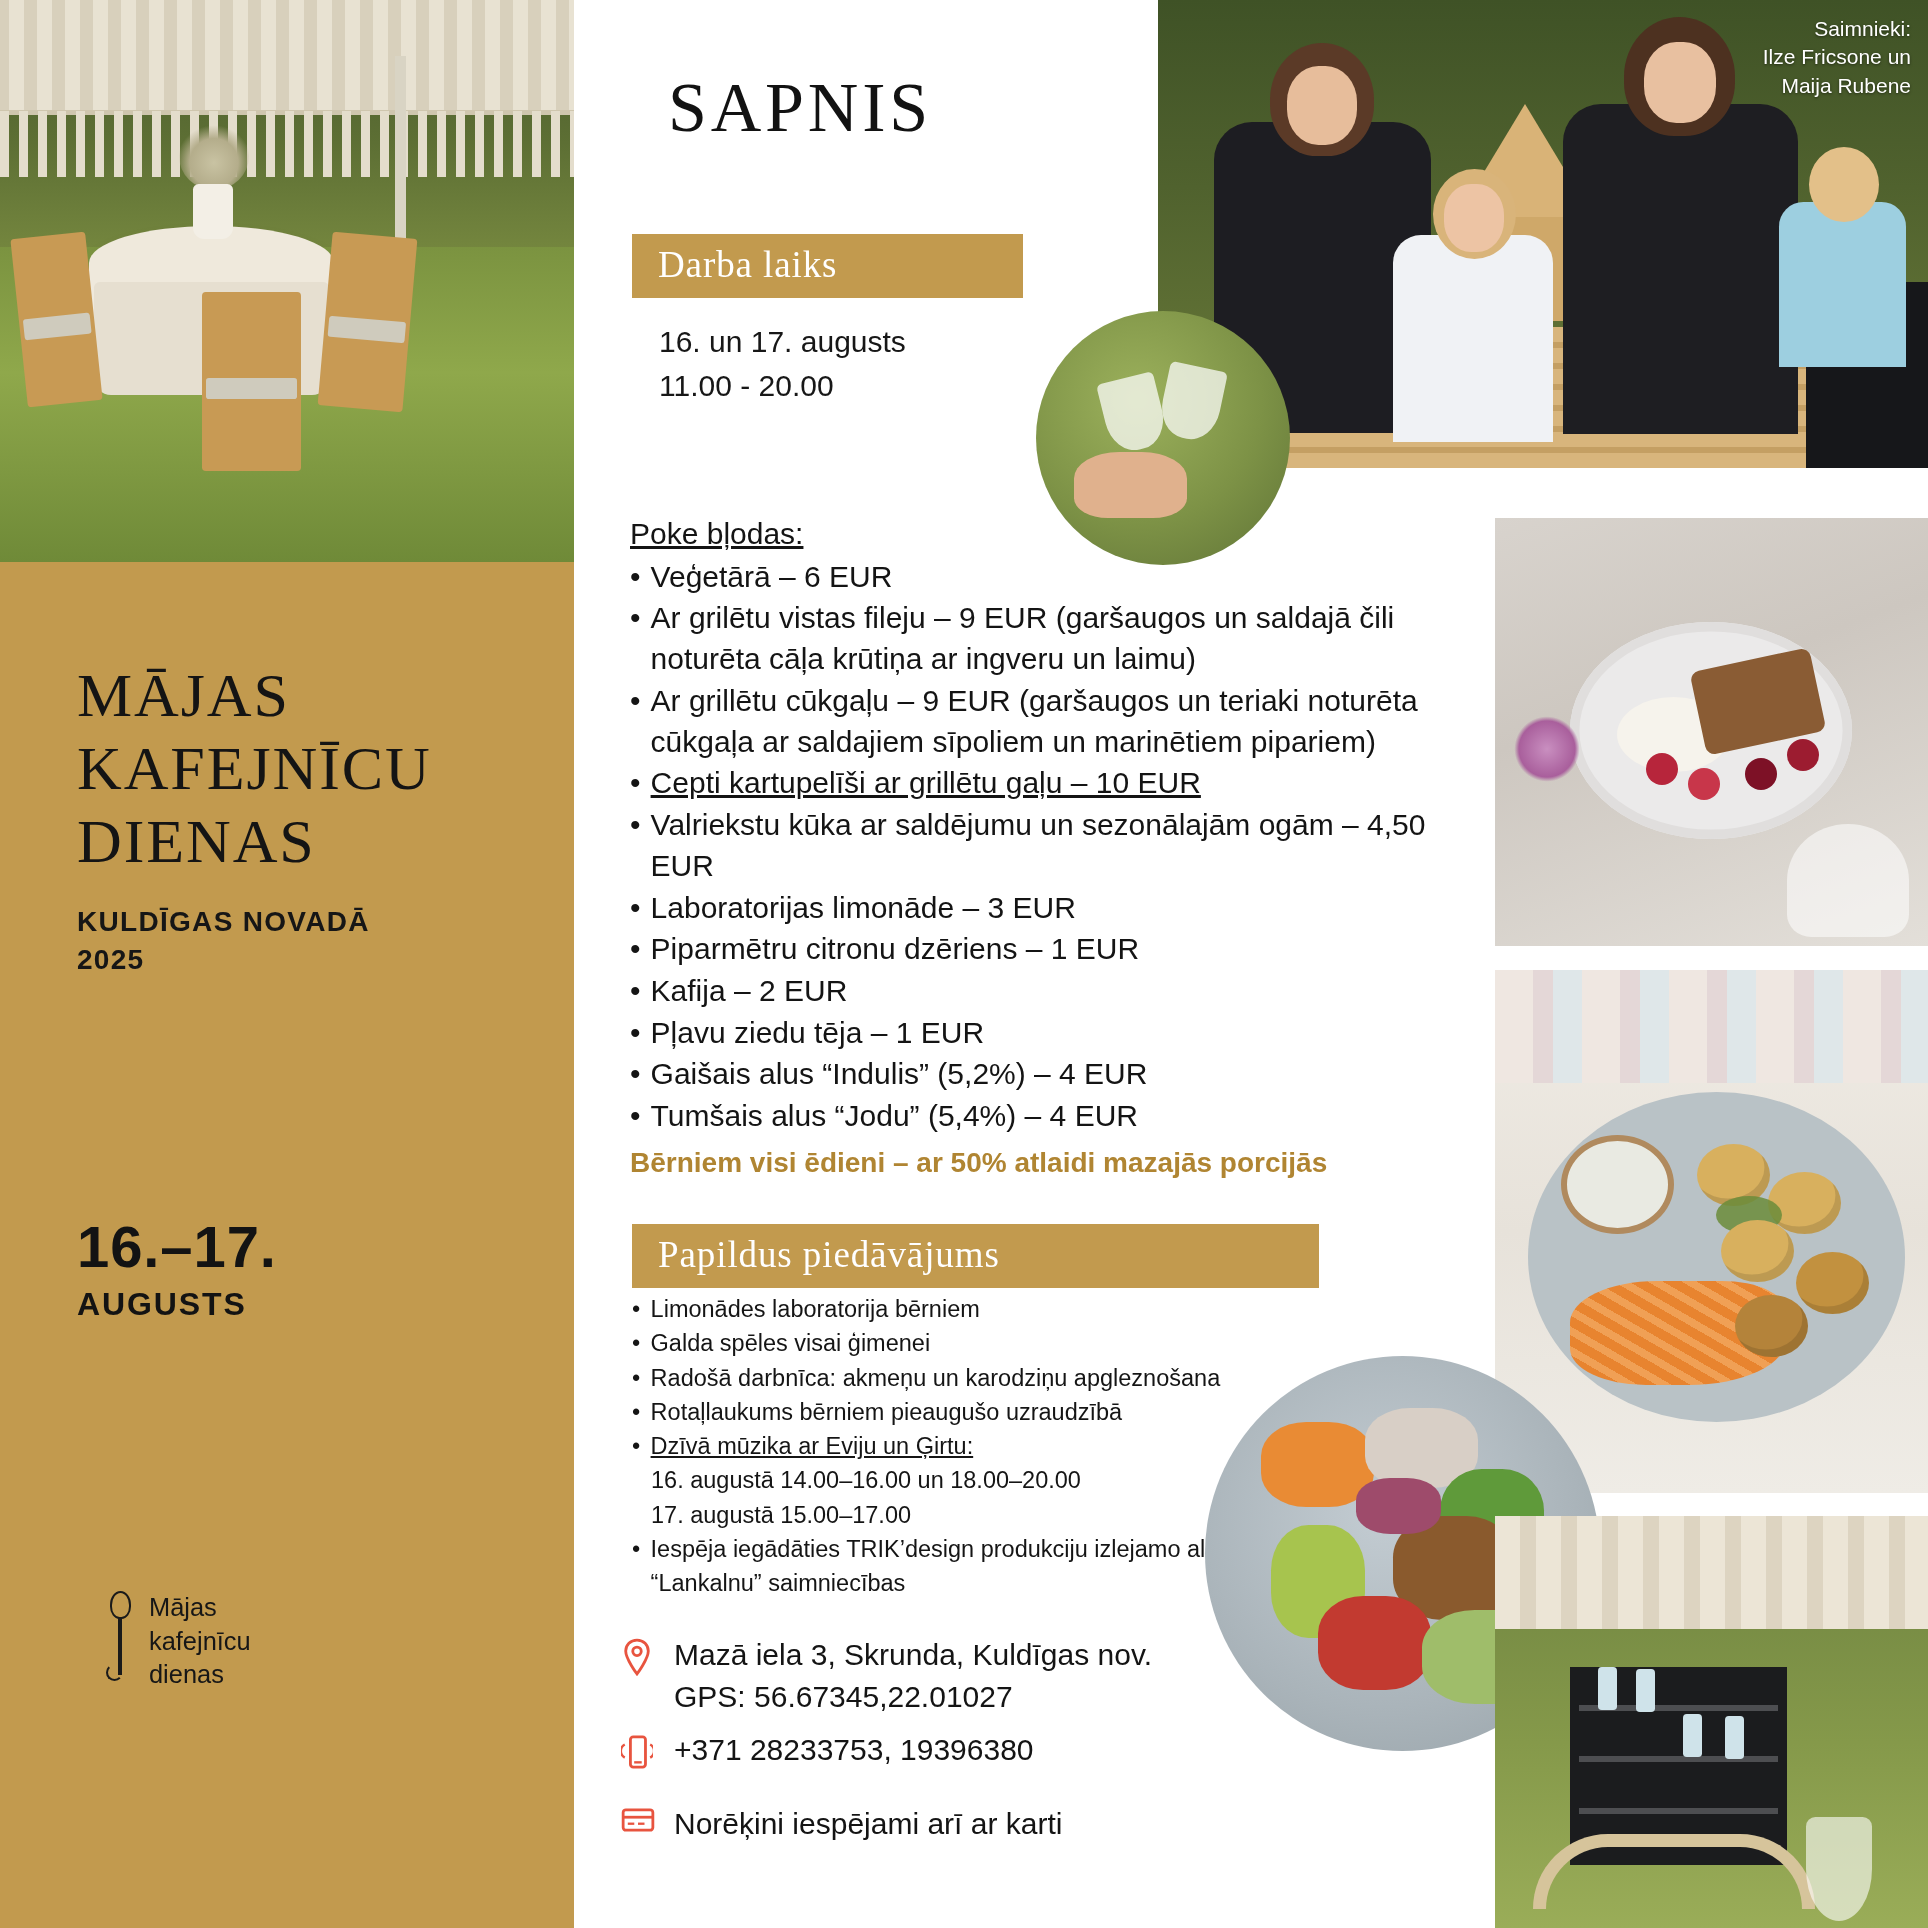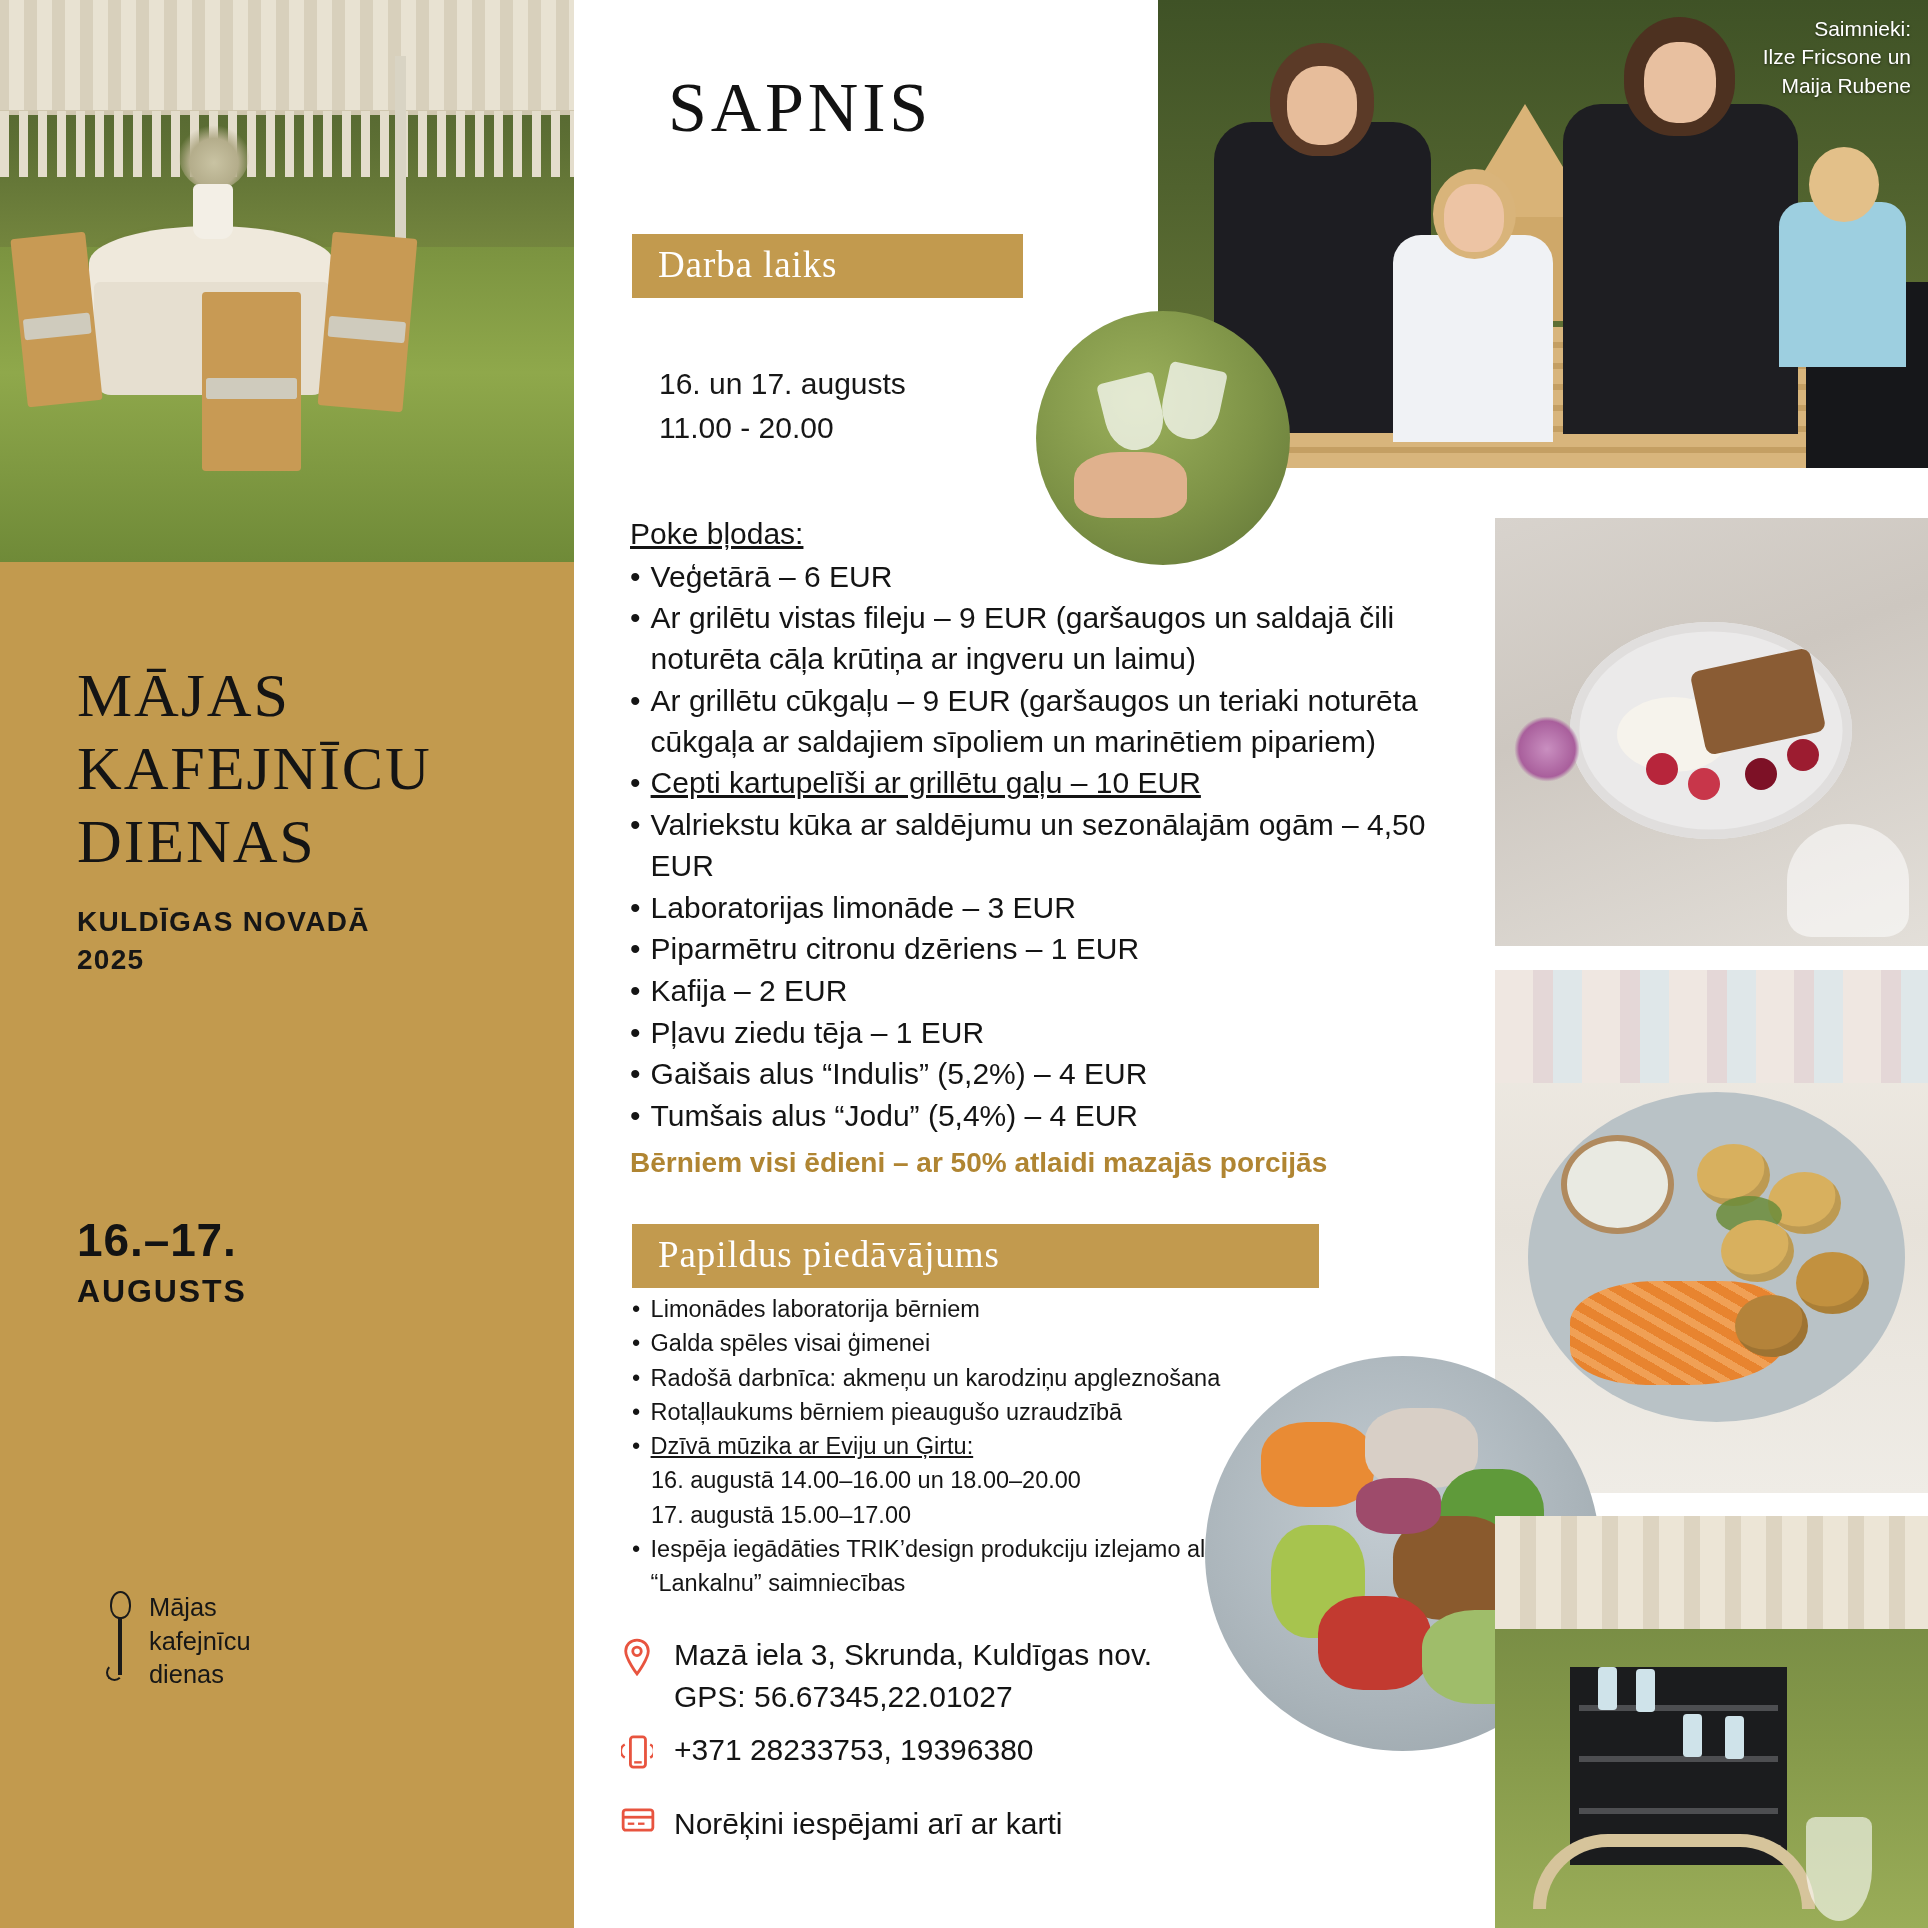--- a/index.html
+++ b/index.html
@@ -201,7 +201,7 @@
 
   .hours {
     position: absolute; left: 85px; top: 320px;
-    font-size: 30px; line-height: 1.45; color: #171717; margin-top: 42px;
+    font-size: 30px; line-height: 1.45; color: #171717;
   }
 
   .menu {

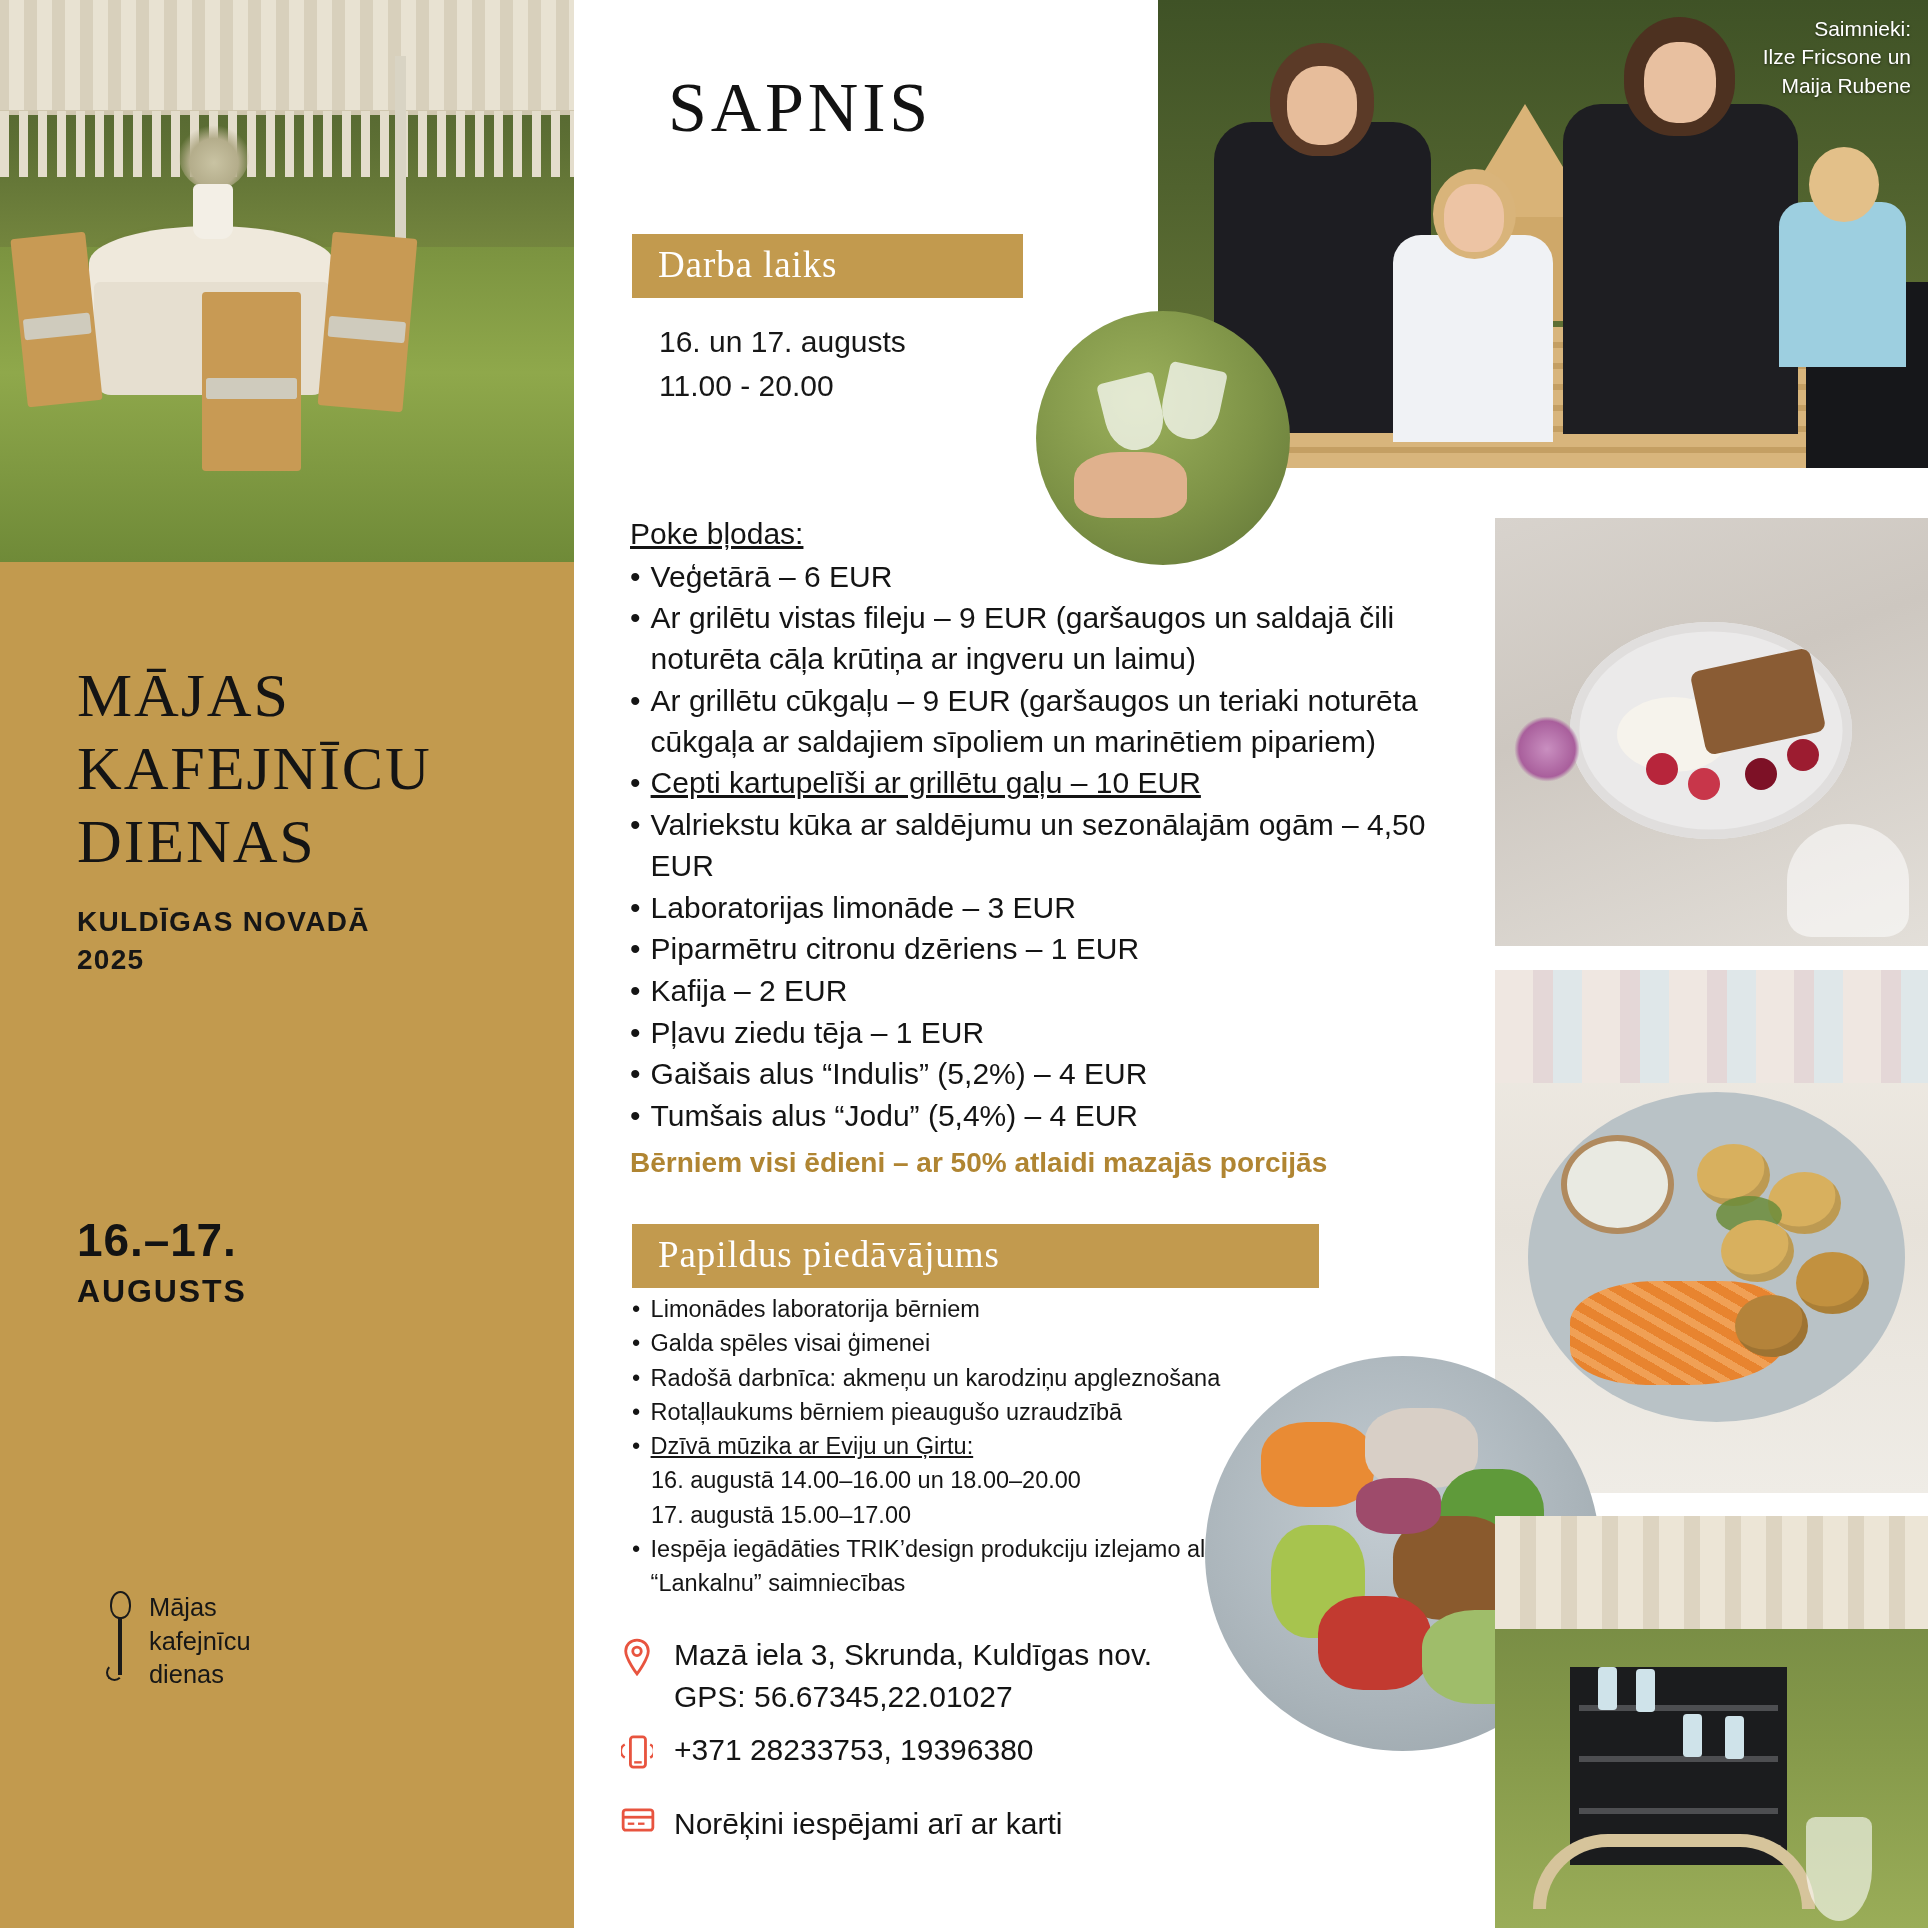--- a/index.html
+++ b/index.html
@@ -118,7 +118,7 @@
     color: #131313;
   }
   .left-date .d1 {
-    font-size: 46px; font-weight: 700; letter-spacing: 0.9px;
+    font-size: 58px; font-weight: 700; letter-spacing: 0.9px;
   }
   .left-date .d2 {
     font-size: 32px; font-weight: 600; letter-spacing: 1.9px; margin-top: 5.6px;

